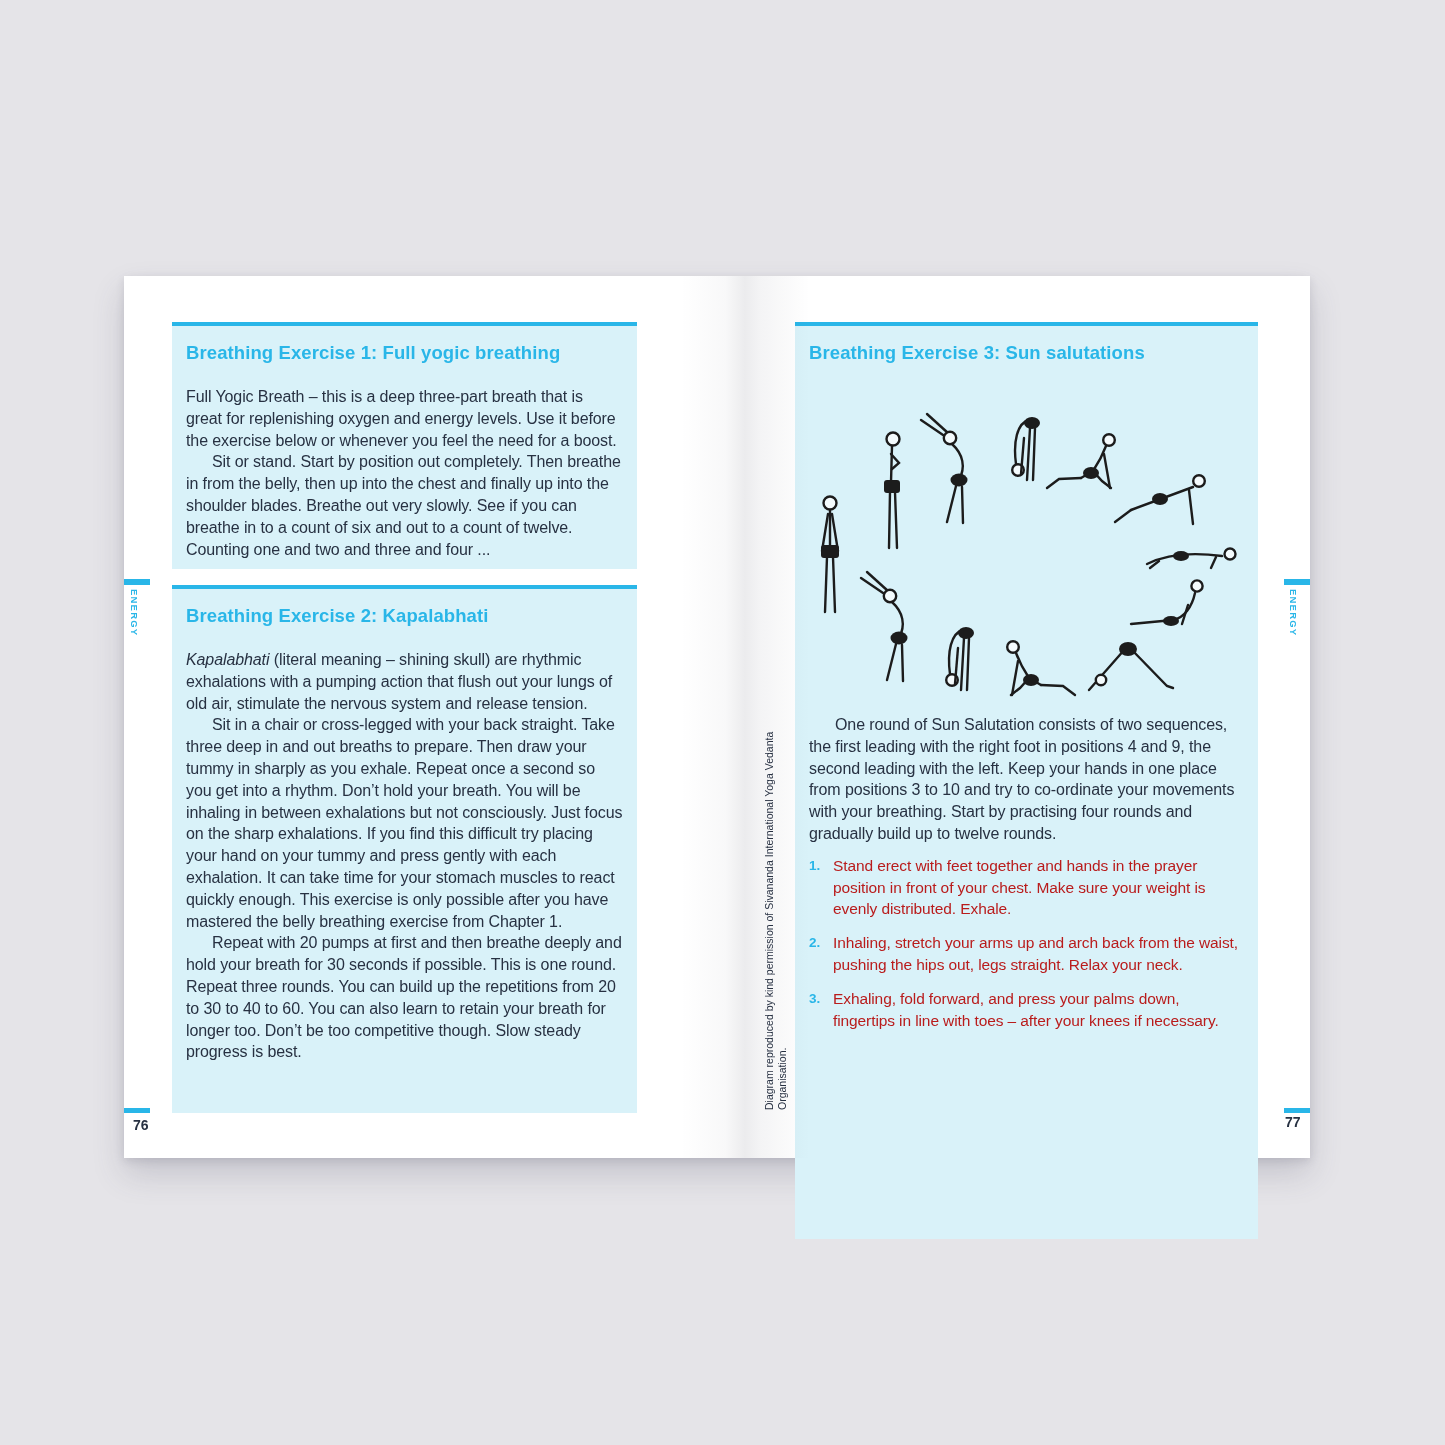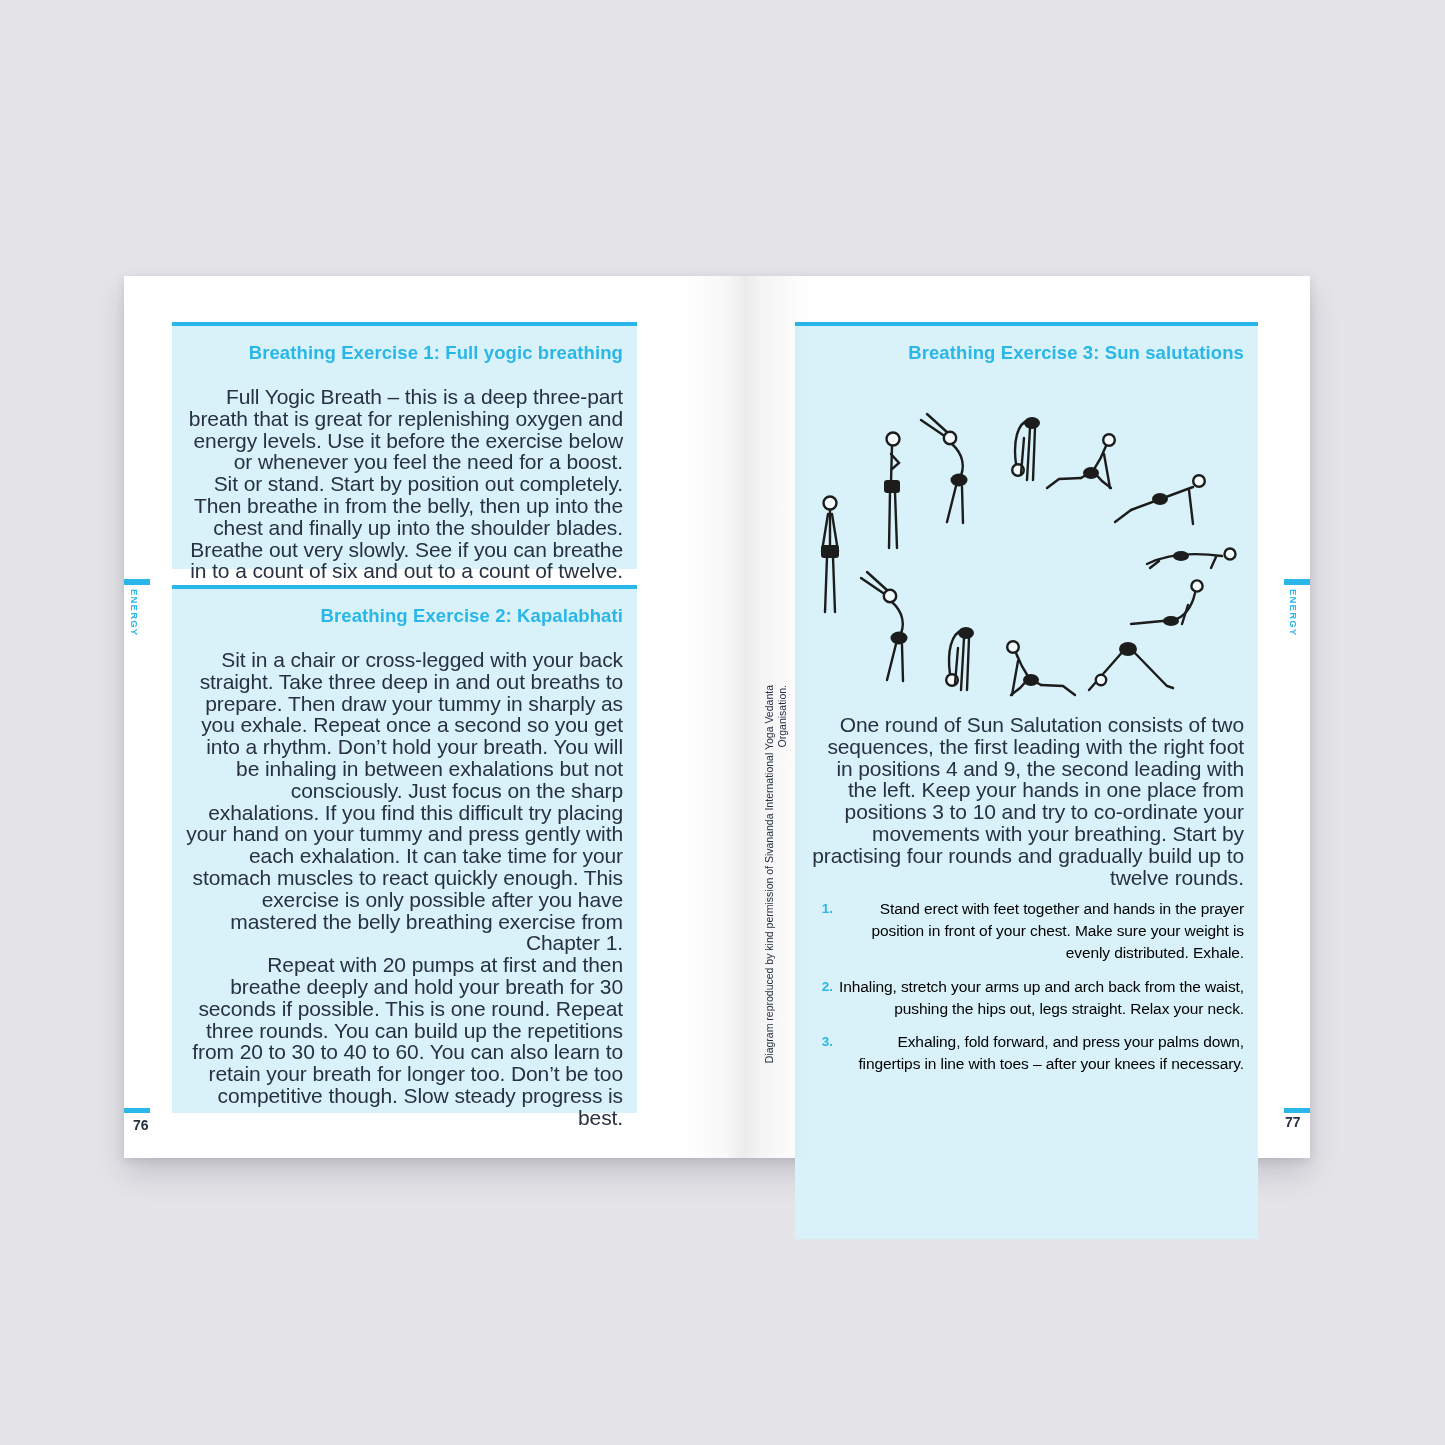--- a/index.html
+++ b/index.html
@@ -11,7 +11,6 @@
   .spread{
     position:absolute;left:124px;top:276px;width:1186px;height:882px;
     box-shadow:0 16px 30px rgba(70,70,95,.20), 0 3px 8px rgba(70,70,95,.14);
-    text-align:right;
   }
   .page{position:absolute;top:0;height:100%;background:#ffffff}
   .page.left{left:0;width:593px}

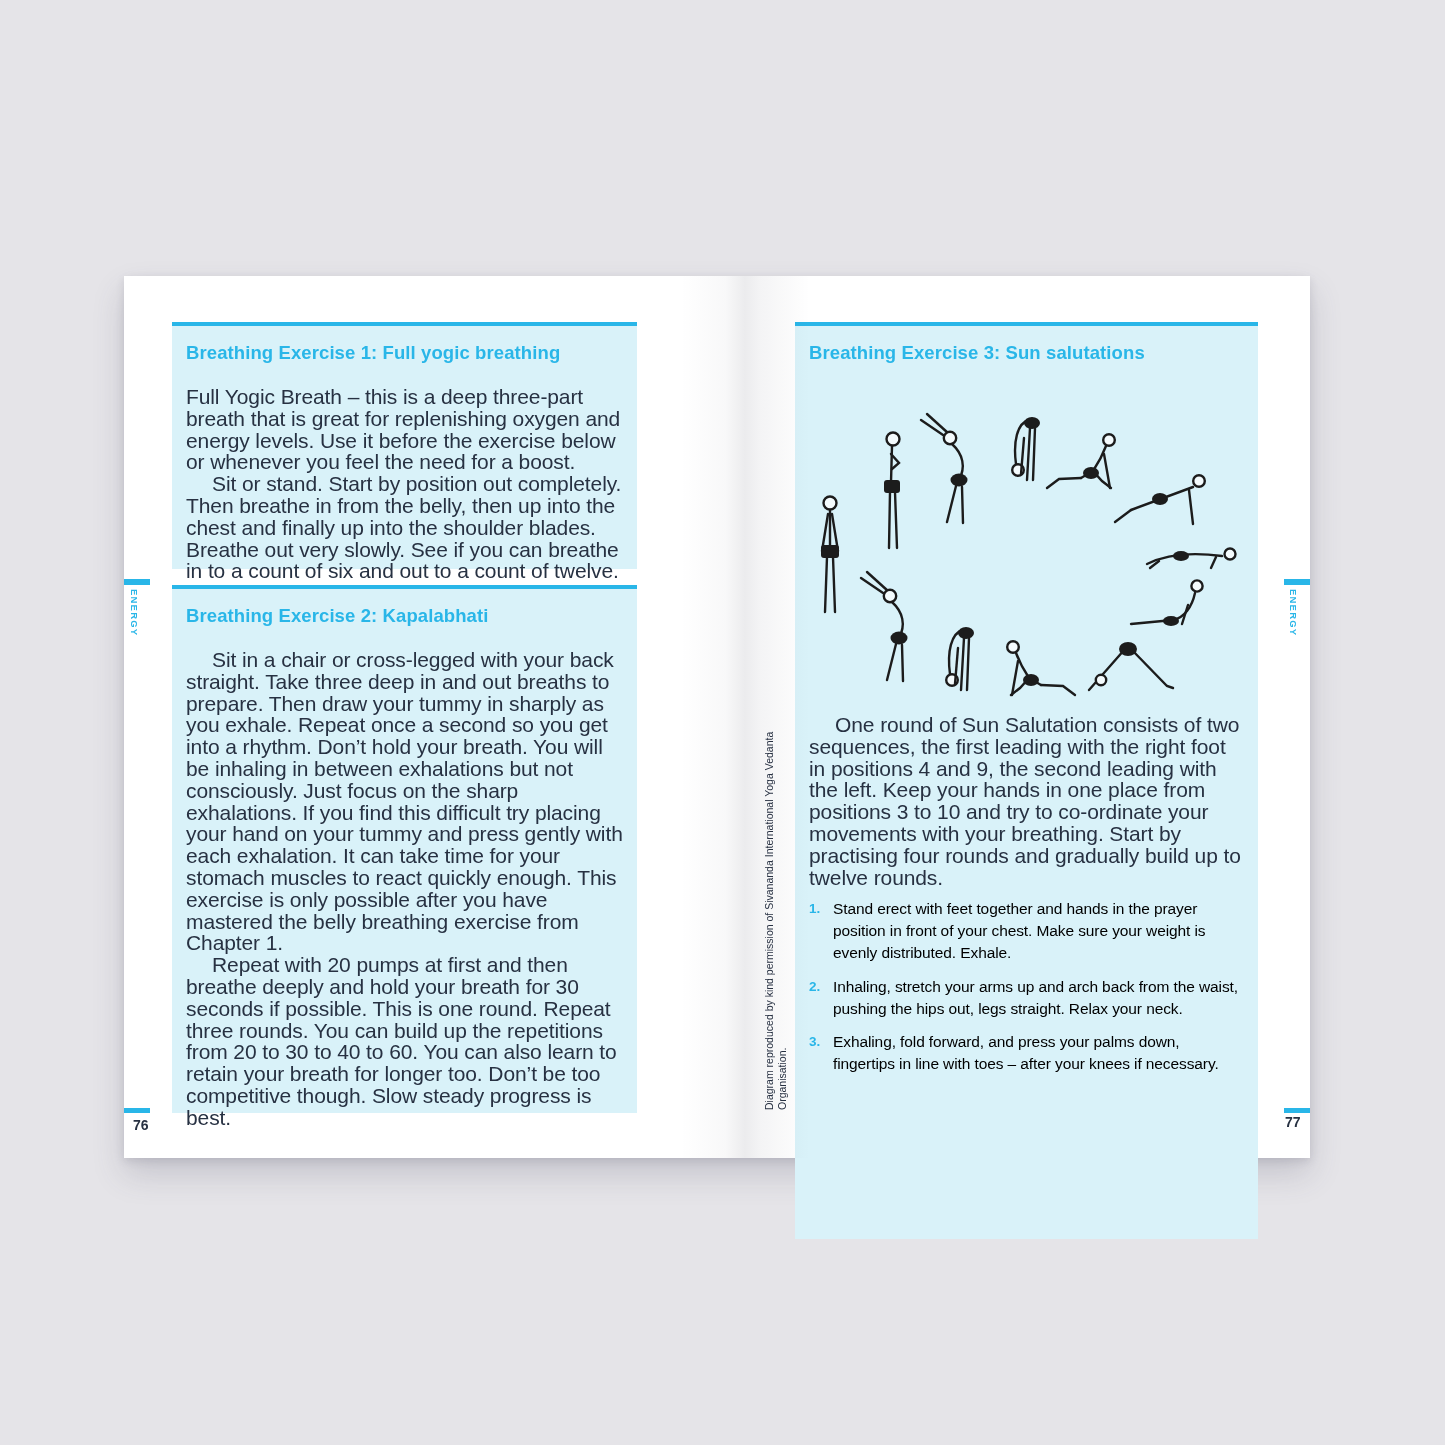--- a/index.html
+++ b/index.html
@@ -34,7 +34,7 @@
     color:#29b6e8;letter-spacing:.1px;
   }
   .panel p{
-    margin:0;font-size:21px;line-height:21.8px;color:#273142;letter-spacing:-.1px;
+    margin:0;font-size:16px;line-height:21.8px;color:#273142;letter-spacing:-.1px;
   }
   .panel p.indent{text-indent:26px}
   .panel em{font-style:italic}

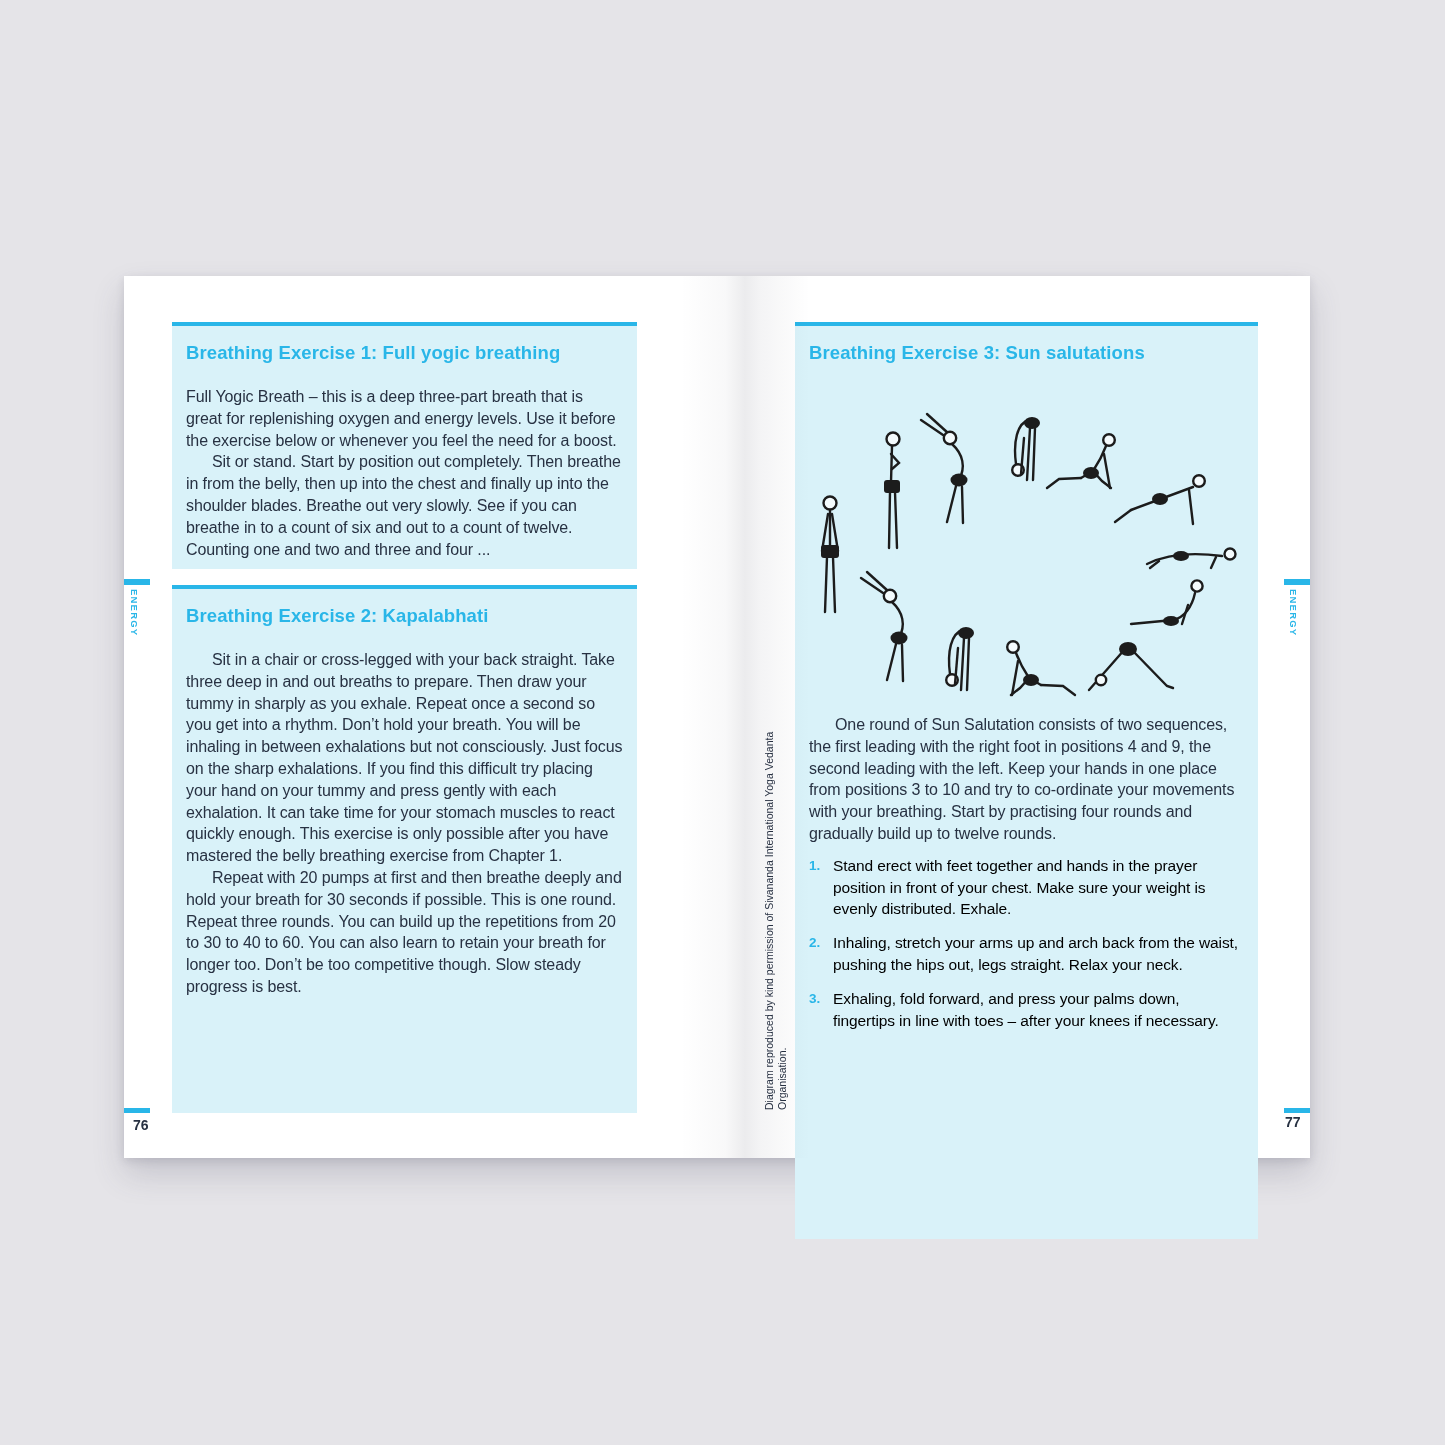--- a/index.html
+++ b/index.html
@@ -150,6 +150,7 @@
 
     <div class="panel" id="panel2">
       <h2>Breathing Exercise 2: Kapalabhati</h2>
+      <p><em>Kapalabhati</em><span> (literal meaning – shining skull) are rhythmic exhalations with a pumping action that flush out your lungs of old air, stimulate the nervous system and release tension.</span></p>
       <p class="indent">Sit in a chair or cross-legged with your back straight. Take three deep in and out breaths to prepare. Then draw your tummy in sharply as you exhale. Repeat once a second so you get into a rhythm. Don’t hold your breath. You will be inhaling in between exhalations but not consciously. Just focus on the sharp exhalations. If you find this difficult try placing your hand on your tummy and press gently with each exhalation. It can take time for your stomach muscles to react quickly enough. This exercise is only possible after you have mastered the belly breathing exercise from Chapter 1.</p>
       <p class="indent">Repeat with 20 pumps at first and then breathe deeply and hold your breath for 30 seconds if possible. This is one round. Repeat three rounds. You can build up the repetitions from 20 to 30 to 40 to 60. You can also learn to retain your breath for longer too. Don’t be too competitive though. Slow steady progress is best.</p>
     </div>

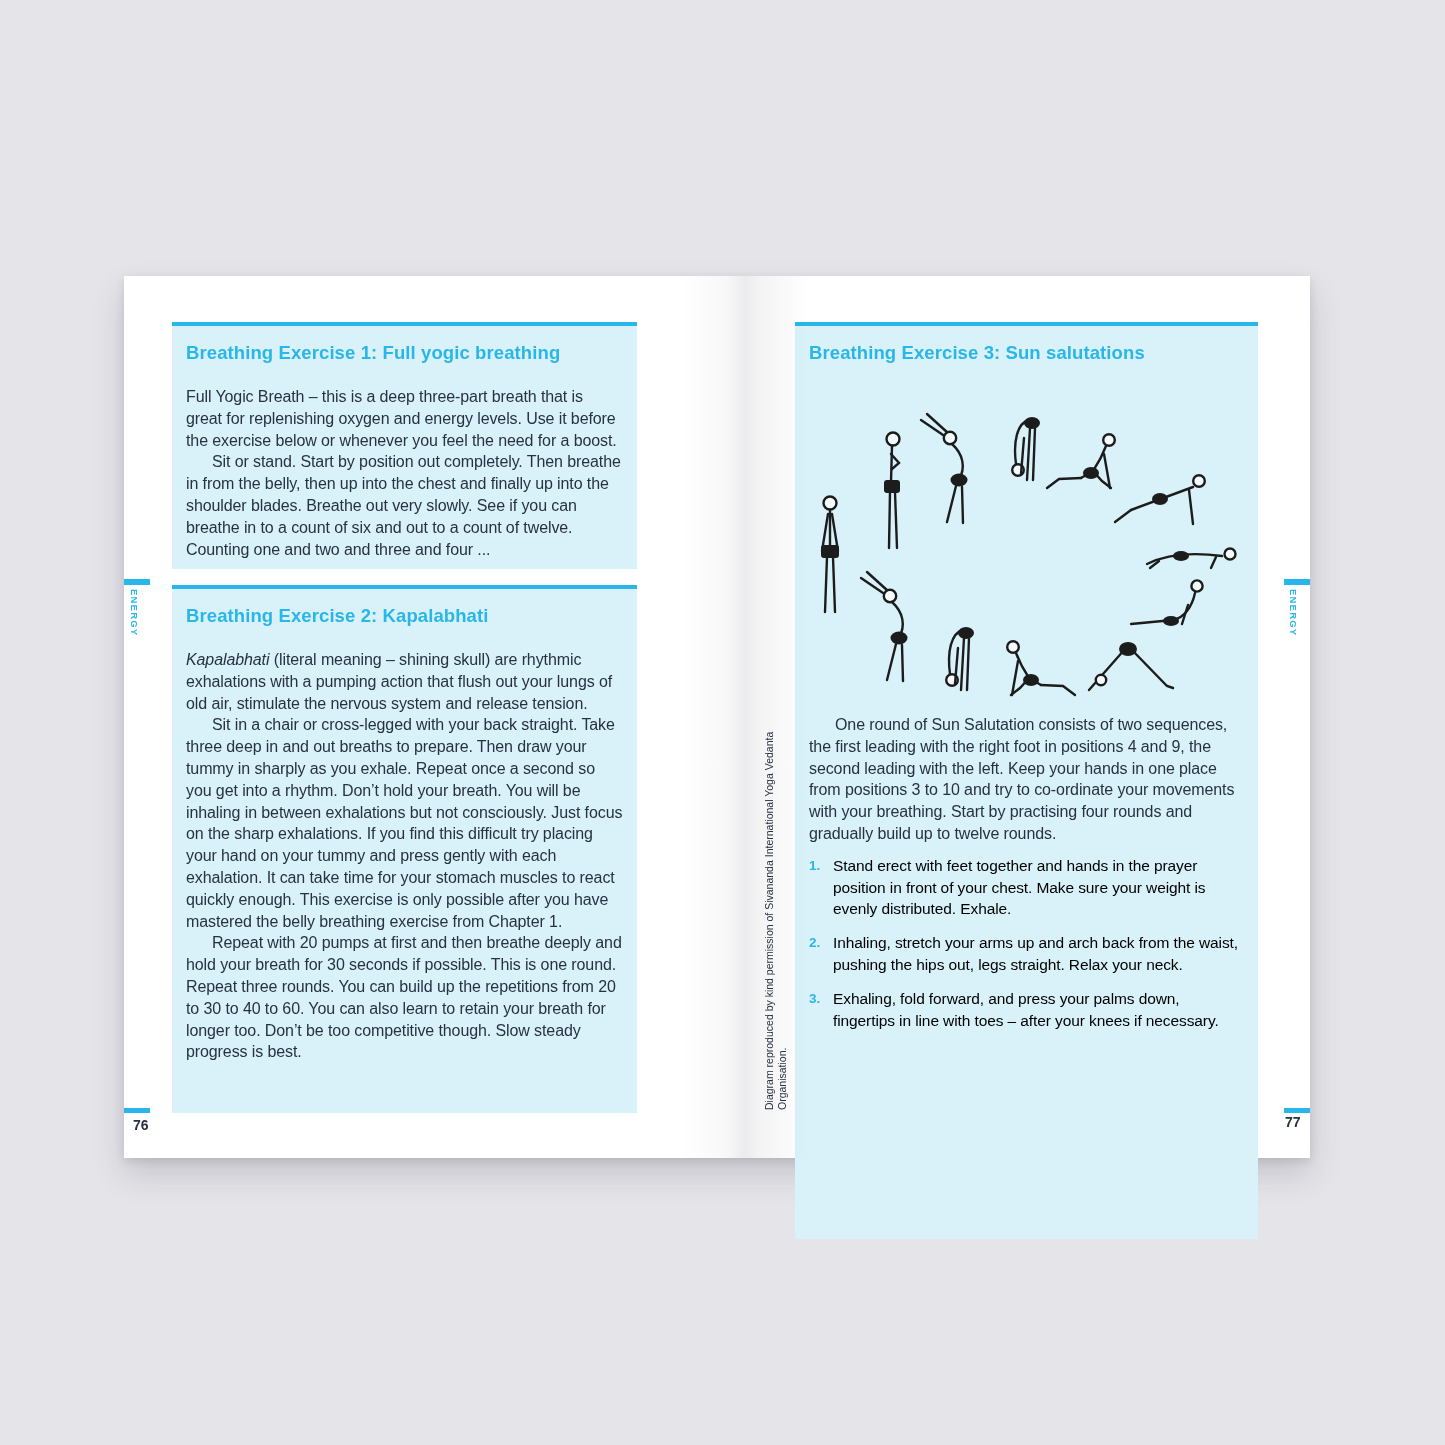--- a/index.html
+++ b/index.html
@@ -44,7 +44,7 @@
     flex:none;width:24px;color:#29b6e8;font-weight:700;font-size:13.5px;
     line-height:21.8px;
   }
-  .step-text{font-size:15.5px;line-height:21.8px;color:#000000;letter-spacing:-.1px}
+  .step-text{font-size:15.5px;line-height:21.8px;color:#b91c1c;letter-spacing:-.1px}
   .diagram{position:relative;height:328px;margin:0 -14px}
   .fig{position:absolute}
   .edge-bar{position:absolute;background:#29b6e8;height:6px;width:26px}

